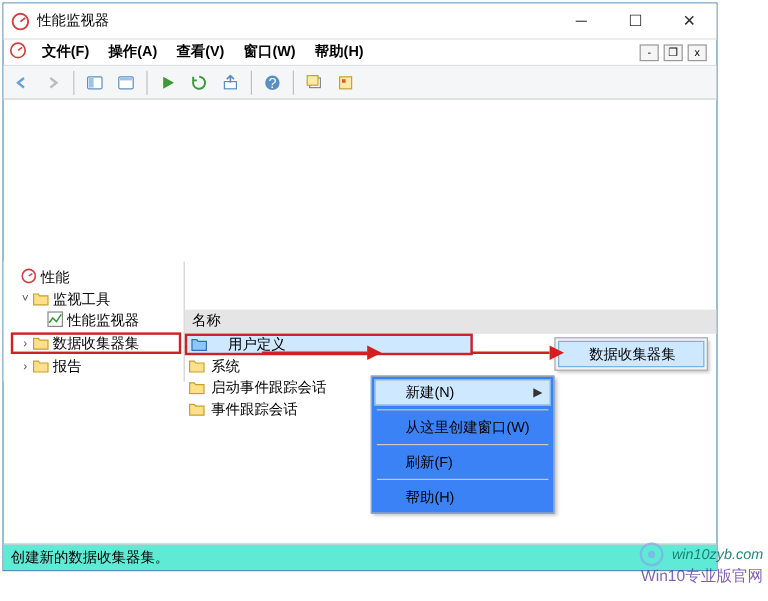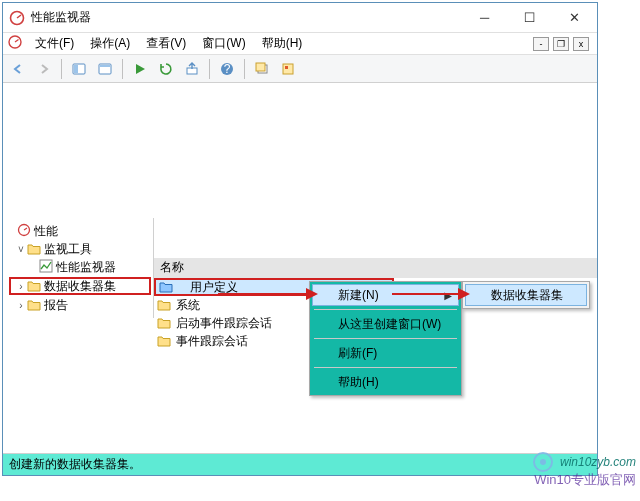--- a/index.html
+++ b/index.html
@@ -14,7 +14,7 @@
   .menubar { height: 22px; display: flex; align-items: center; padding: 0 4px; gap: 8px; border-bottom: 1px solid #e0e0e0; }
   .menubar .menu-sub { margin-left: auto; display: flex; gap: 4px; align-items: center; padding-right: 4px;}
   .mini-btn { width: 16px; height: 14px; border: 1px solid #999; display:flex; align-items:center; justify-content:center; font-size:9px; background:#f5f5f5;}
-  .menubar span.menu-item { color: #000; padding: 2px 4px; }
+  .menubar span.menu-item { color: #000; padding: 2px 4px; font-weight: bold; }
   .toolbar { height: 28px; display: flex; align-items: center; gap: 4px; padding: 2px 4px; background: #f5f6f7; border-bottom: 1px solid #d0d0d0; }
   .tool-btn { width: 22px; height: 22px; display: flex; align-items: center; justify-content: center; border: 1px solid transparent; }
   .tool-sep { width: 1px; height: 20px; background: #c0c0c0; margin: 0 2px; }

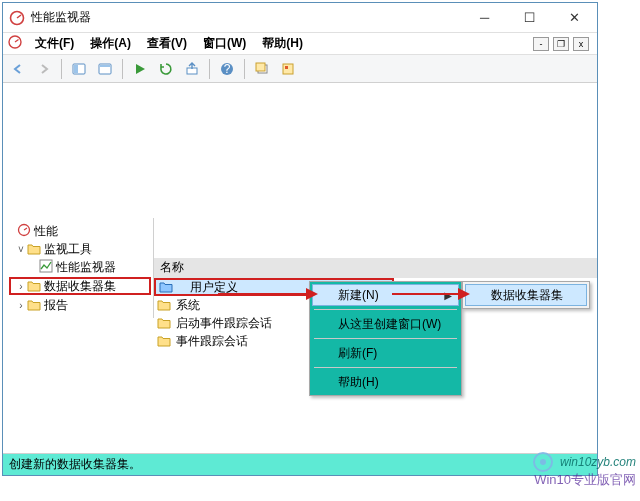--- a/index.html
+++ b/index.html
@@ -31,7 +31,7 @@
   .list-row.selected { background: #cde8ff; gap: 12px; }
   .list-row .icon { width: 16px; height: 16px; display:inline-flex; align-items:center; justify-content:center; }
   .list-row .lbl { margin-left: 4px; }
-  .ctx-menu { position: absolute; background: #14b8a6; border: 1px solid #a8a8a8; box-shadow: 2px 2px 3px rgba(0,0,0,.25); padding: 2px; z-index: 10; }
+  .ctx-menu { position: absolute; background: #3b82f6; border: 1px solid #a8a8a8; box-shadow: 2px 2px 3px rgba(0,0,0,.25); padding: 2px; z-index: 10; margin-top: 32px; }
   .ctx-item { height: 22px; display:flex; align-items:center; padding: 0 40px 0 26px; white-space: nowrap; position: relative; font-size:12px;}
   .ctx-item.hover { background: #cde8ff; border: 1px solid #7bb3e0; padding: 0 39px 0 25px; }
   .ctx-item .sub-ind { position: absolute; right: 6px; font-size: 10px; color: #333;}

